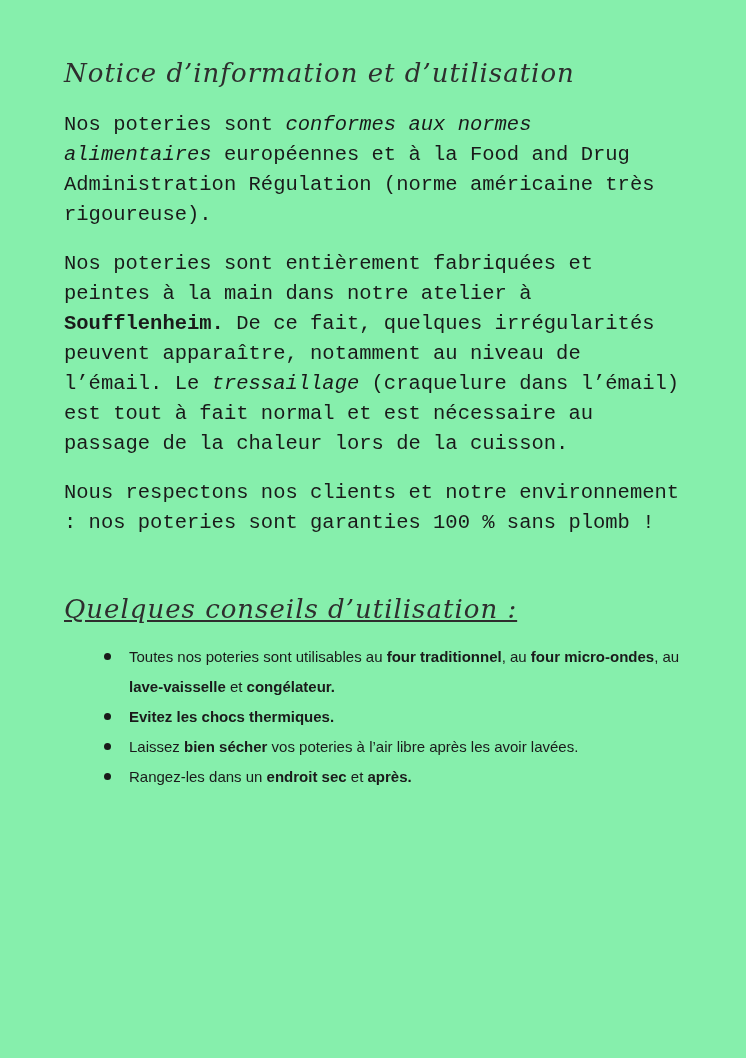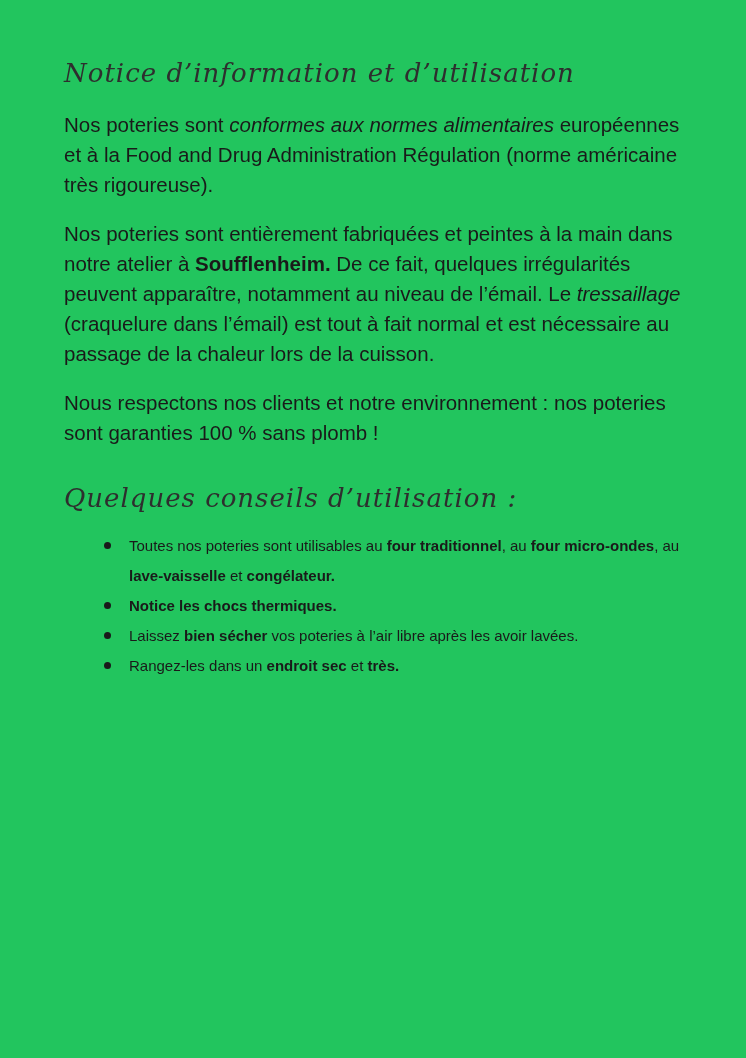--- a/index.html
+++ b/index.html
@@ -8,7 +8,7 @@
     width: 746px;
     height: 1058px;
     margin: 0 auto;
-    background: #22c55e;
+    background: #86efac;
     box-sizing: border-box;
     padding: 58px 62px 0 64px;
     font-family: "Liberation Sans", sans-serif;

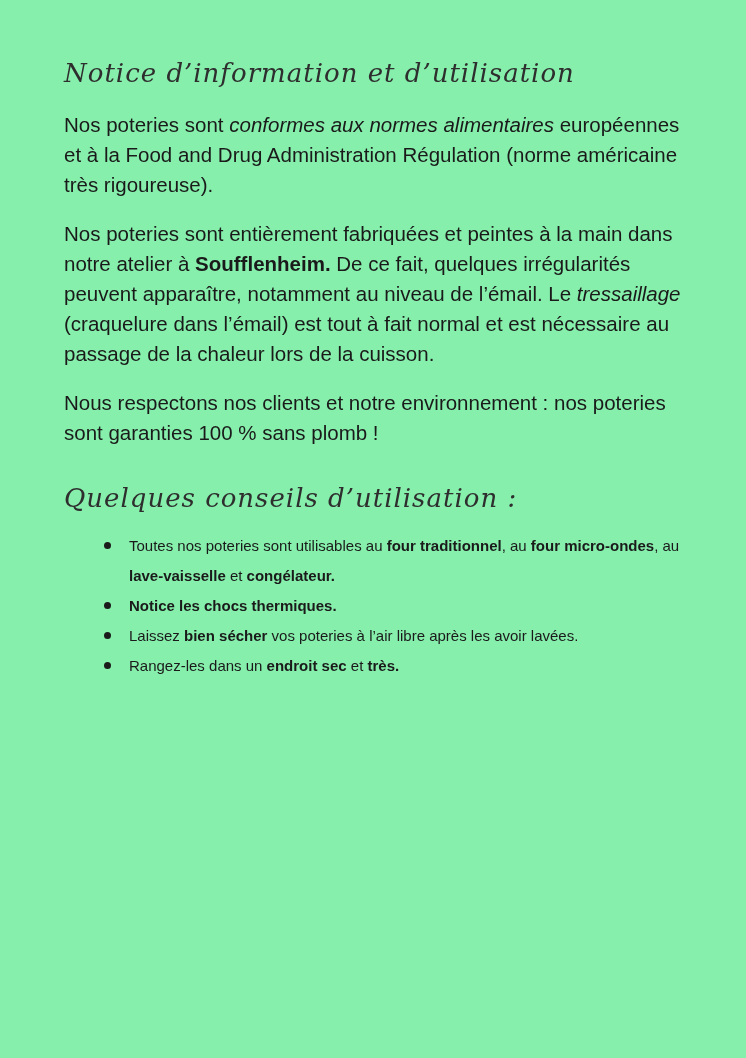--- a/index.html
+++ b/index.html
@@ -30,6 +30,7 @@
     font-size: 20.5px;
     line-height: 30px;
     margin: 0 0 19px 0;
+    font-family: Liberation Mono, monospace;
   }
   .closing { margin-top: 14px; }
   ul.tips {

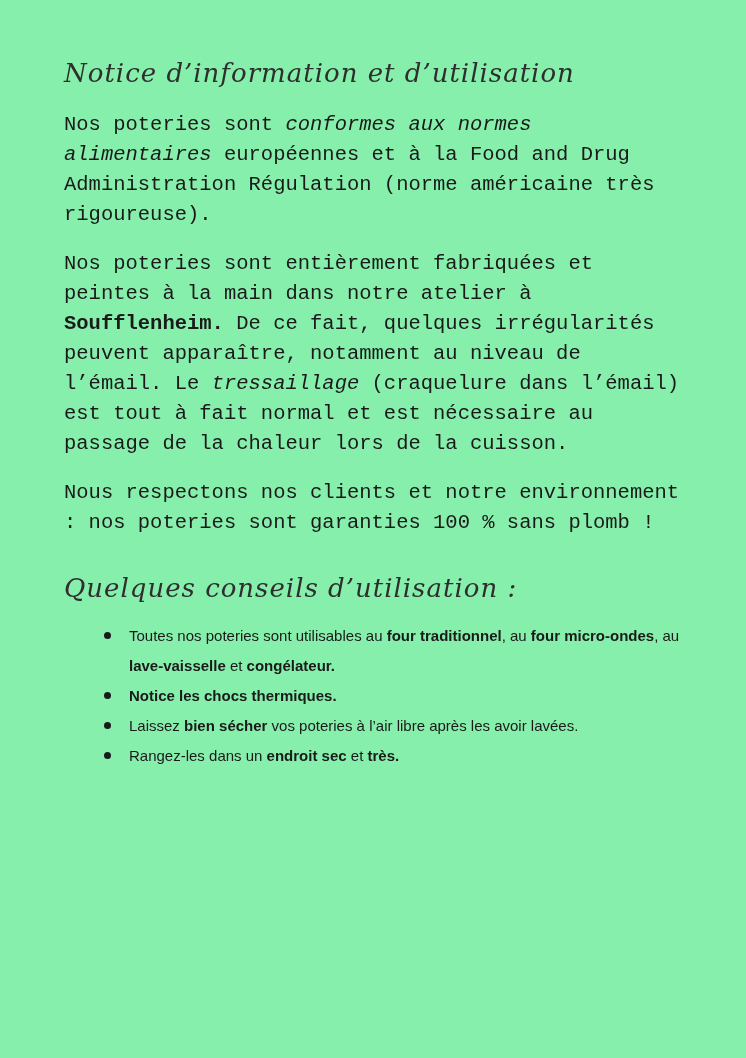--- a/index.html
+++ b/index.html
@@ -25,7 +25,7 @@
     margin: 0;
   }
   .h1 { margin-bottom: 22px; }
-  .h2 { margin-top: 35px; margin-bottom: 18px; }
+  .h2 { margin-top: 56px; margin-bottom: 18px; text-decoration: underline; }
   .body-par {
     font-size: 20.5px;
     line-height: 30px;

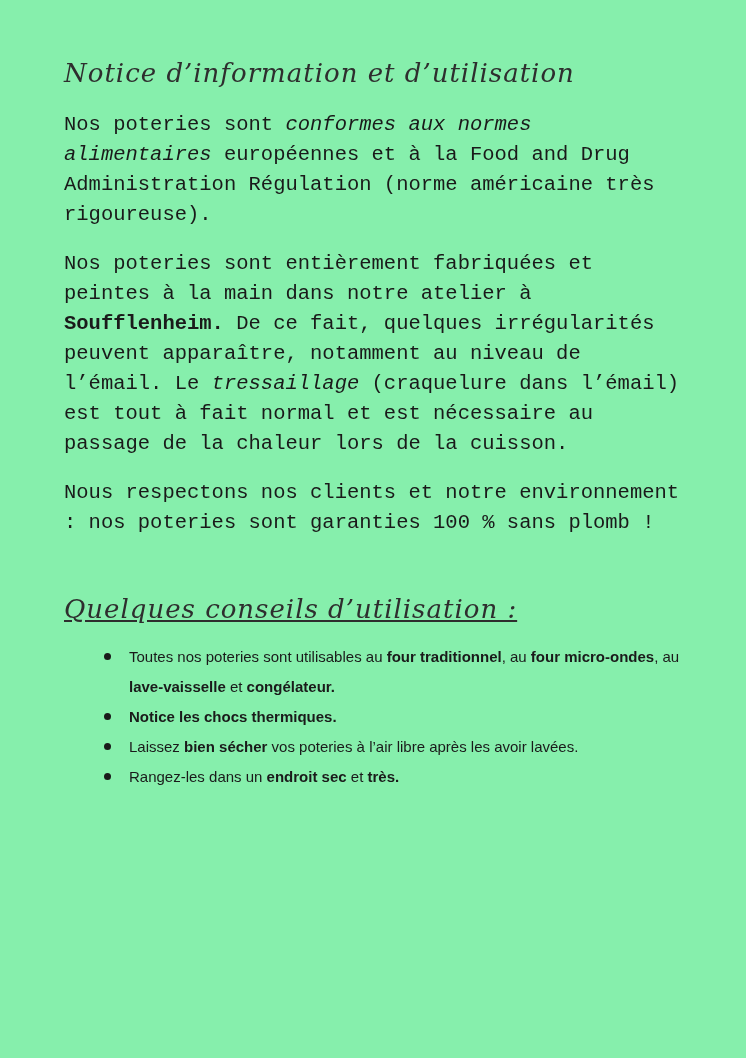--- a/index.html
+++ b/index.html
@@ -73,7 +73,7 @@
 
   <ul class="tips">
     <li><span class="bullet-dot"></span><span>Toutes nos poteries sont utilisables au </span><strong>four traditionnel</strong><span>, au </span><strong>four micro-ondes</strong><span>, au </span><strong>lave-vaisselle</strong><span> et </span><strong>congélateur.</strong></li>
-    <li><span class="bullet-dot"></span><strong>Notice les chocs thermiques.</strong></li>
+    <li><span class="bullet-dot"></span><strong>Evitez les chocs thermiques.</strong></li>
     <li><span class="bullet-dot"></span><span>Laissez </span><strong>bien sécher</strong><span> vos poteries à l’air libre après les avoir lavées.</span></li>
     <li><span class="bullet-dot"></span><span>Rangez-les dans un </span><strong>endroit sec</strong><span> et </span><strong>très.</strong></li>
   </ul>

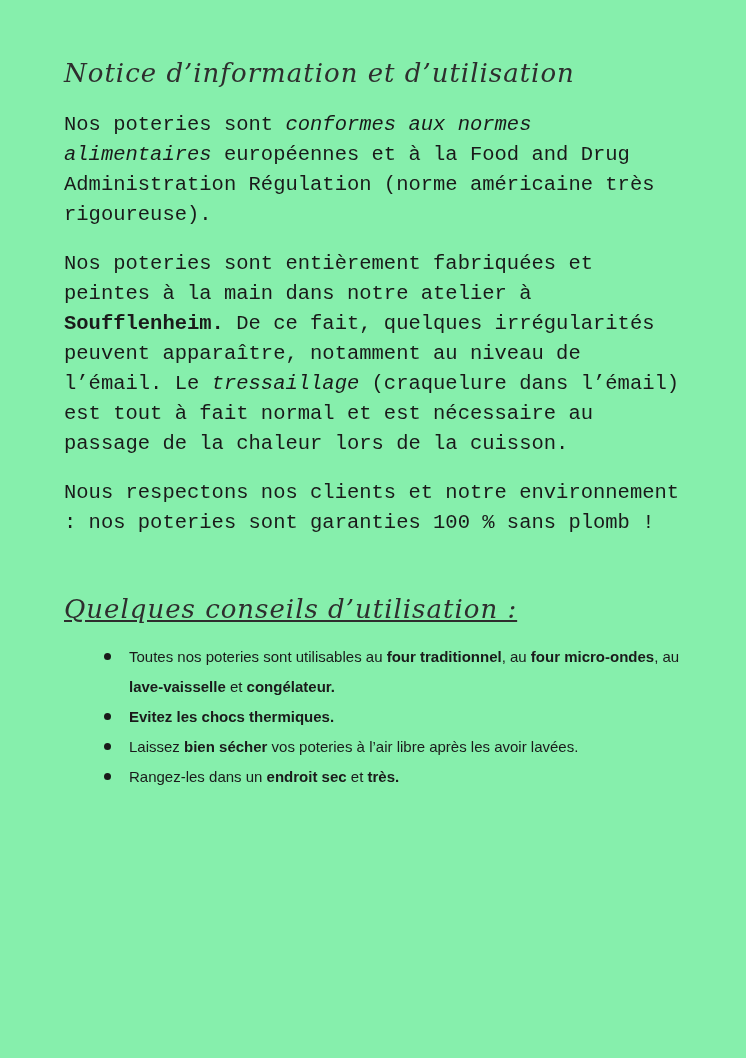--- a/index.html
+++ b/index.html
@@ -75,7 +75,7 @@
     <li><span class="bullet-dot"></span><span>Toutes nos poteries sont utilisables au </span><strong>four traditionnel</strong><span>, au </span><strong>four micro-ondes</strong><span>, au </span><strong>lave-vaisselle</strong><span> et </span><strong>congélateur.</strong></li>
     <li><span class="bullet-dot"></span><strong>Evitez les chocs thermiques.</strong></li>
     <li><span class="bullet-dot"></span><span>Laissez </span><strong>bien sécher</strong><span> vos poteries à l’air libre après les avoir lavées.</span></li>
-    <li><span class="bullet-dot"></span><span>Rangez-les dans un </span><strong>endroit sec</strong><span> et </span><strong>très.</strong></li>
+    <li><span class="bullet-dot"></span><span>Rangez-les dans un </span><strong>endroit sec</strong><span> et </span><strong>après.</strong></li>
   </ul>
 
 

